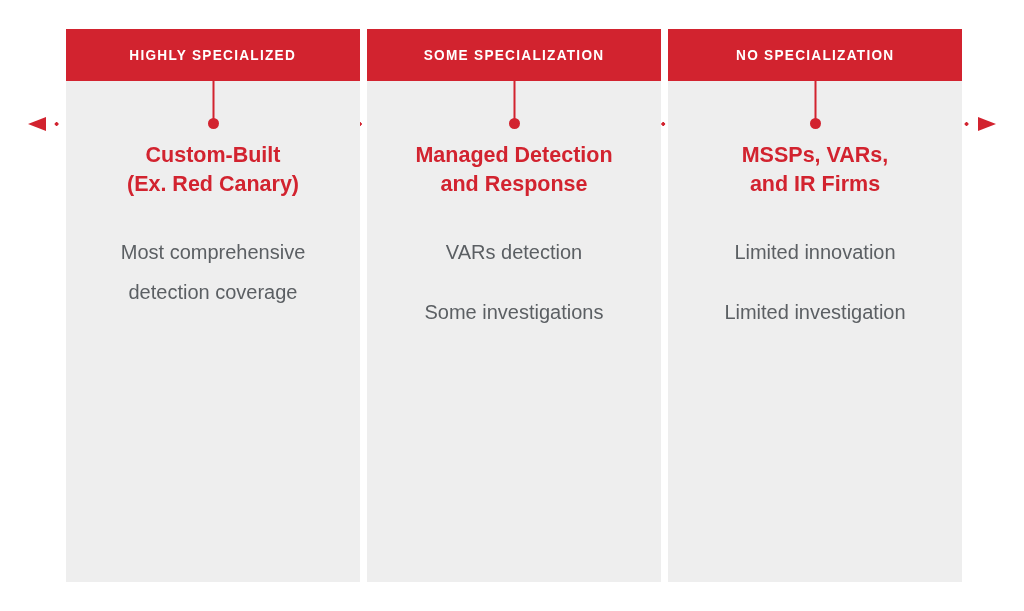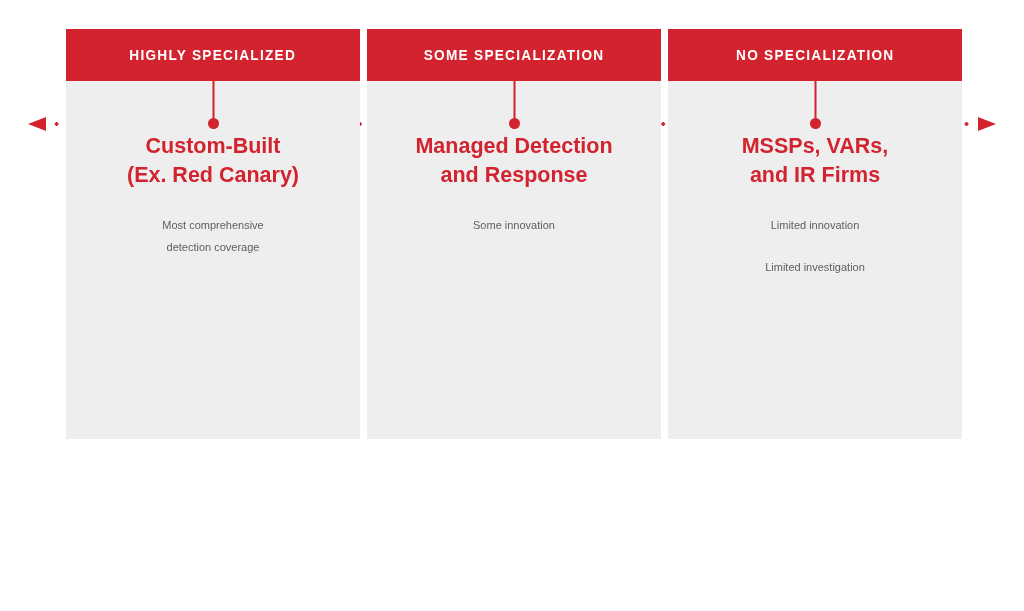--- a/index.html
+++ b/index.html
@@ -64,7 +64,7 @@
     left: 66px;
     top: 29px;
     width: 896px;
-    height: 410px;
+    height: 553px;
     display: flex;
     gap: 7px;
   }

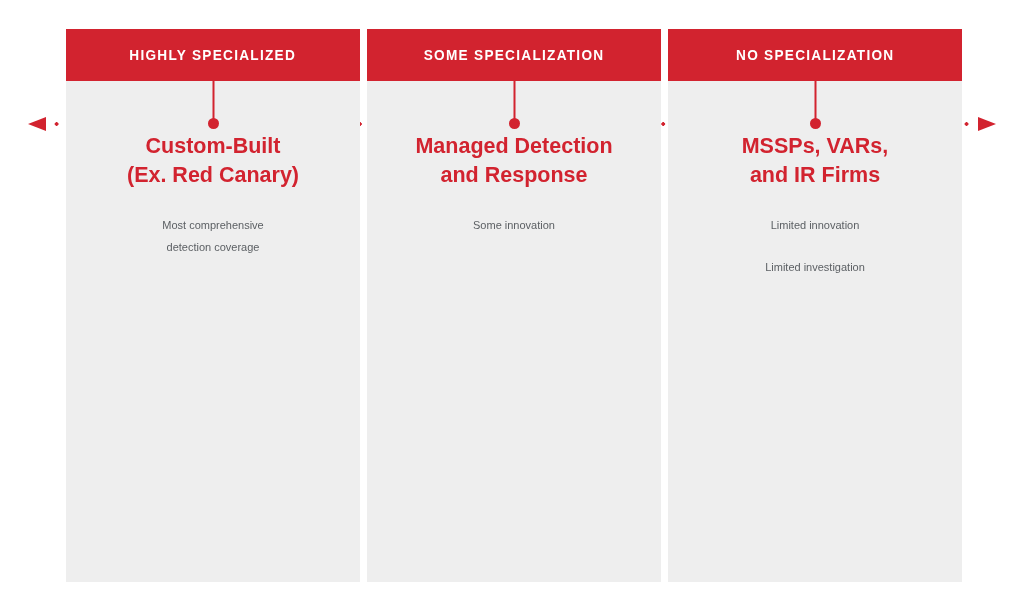--- a/index.html
+++ b/index.html
@@ -139,7 +139,7 @@
     font-weight: bold;
     font-size: 21.5px;
     line-height: 1.33;
-    margin: 3px;
+    margin: 12px;
     padding-top: 48px;
     white-space: pre-line;
   }

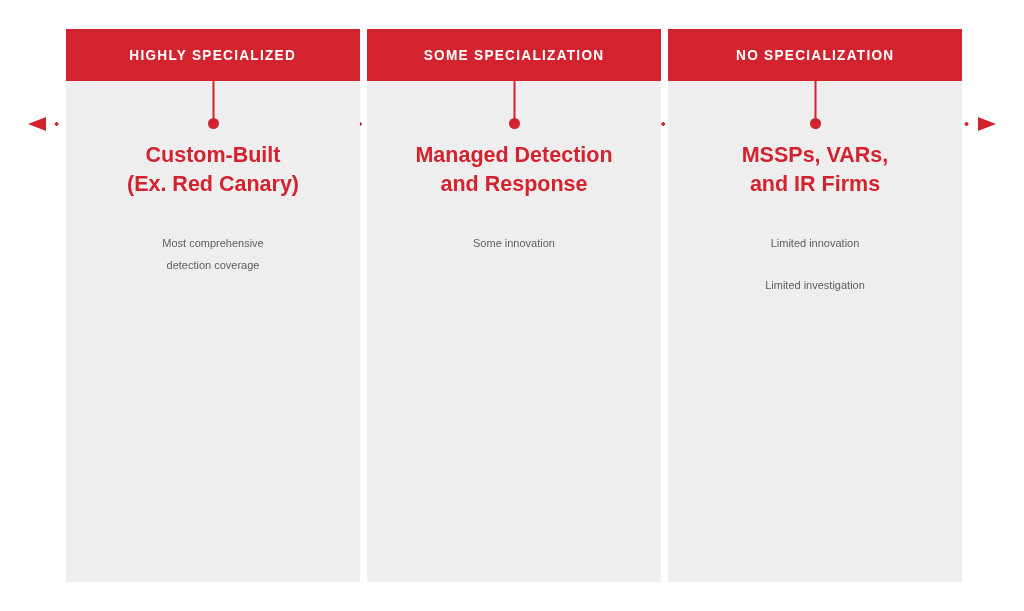--- a/index.html
+++ b/index.html
@@ -153,7 +153,7 @@
   .bullet {
     color: #5b5f63;
     font-family: "Liberation Sans", sans-serif;
-    font-size: 11px;
+    font-size: 20px;
     line-height: 1.97;
     white-space: pre-line;
     margin-bottom: 20px;

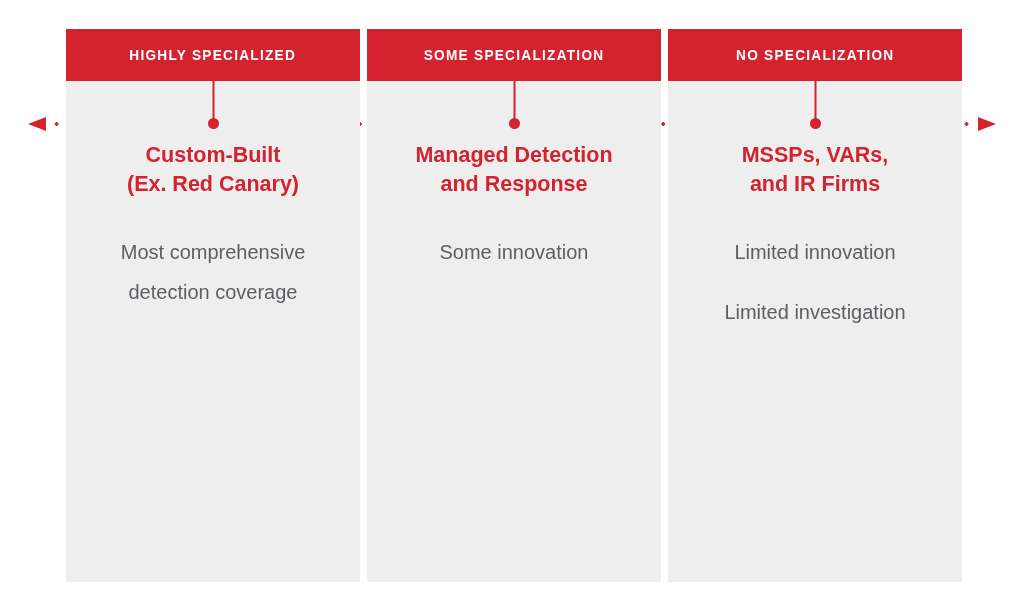--- a/index.html
+++ b/index.html
@@ -203,7 +203,7 @@
         <h2 class="col-title">Managed Detection
 and Response</h2>
         <ul class="bullets">
-          <li class="bullet">Some innovation</li>
+          <li class="bullet">VARs detection</li>
         </ul>
       </div>
     </div>

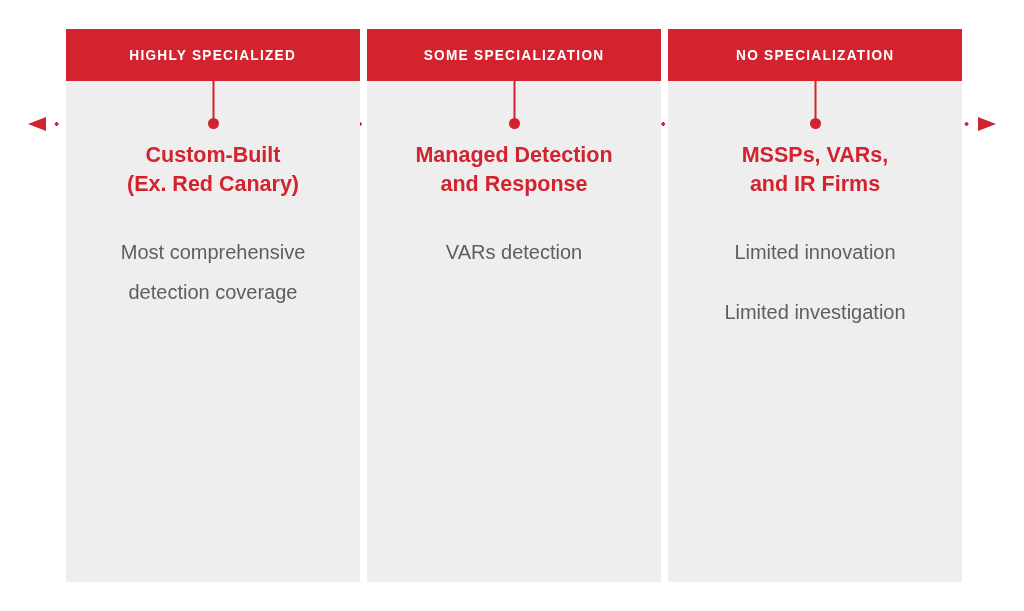--- a/index.html
+++ b/index.html
@@ -204,6 +204,7 @@
 and Response</h2>
         <ul class="bullets">
           <li class="bullet">VARs detection</li>
+          <li class="bullet">Some investigations</li>
         </ul>
       </div>
     </div>

